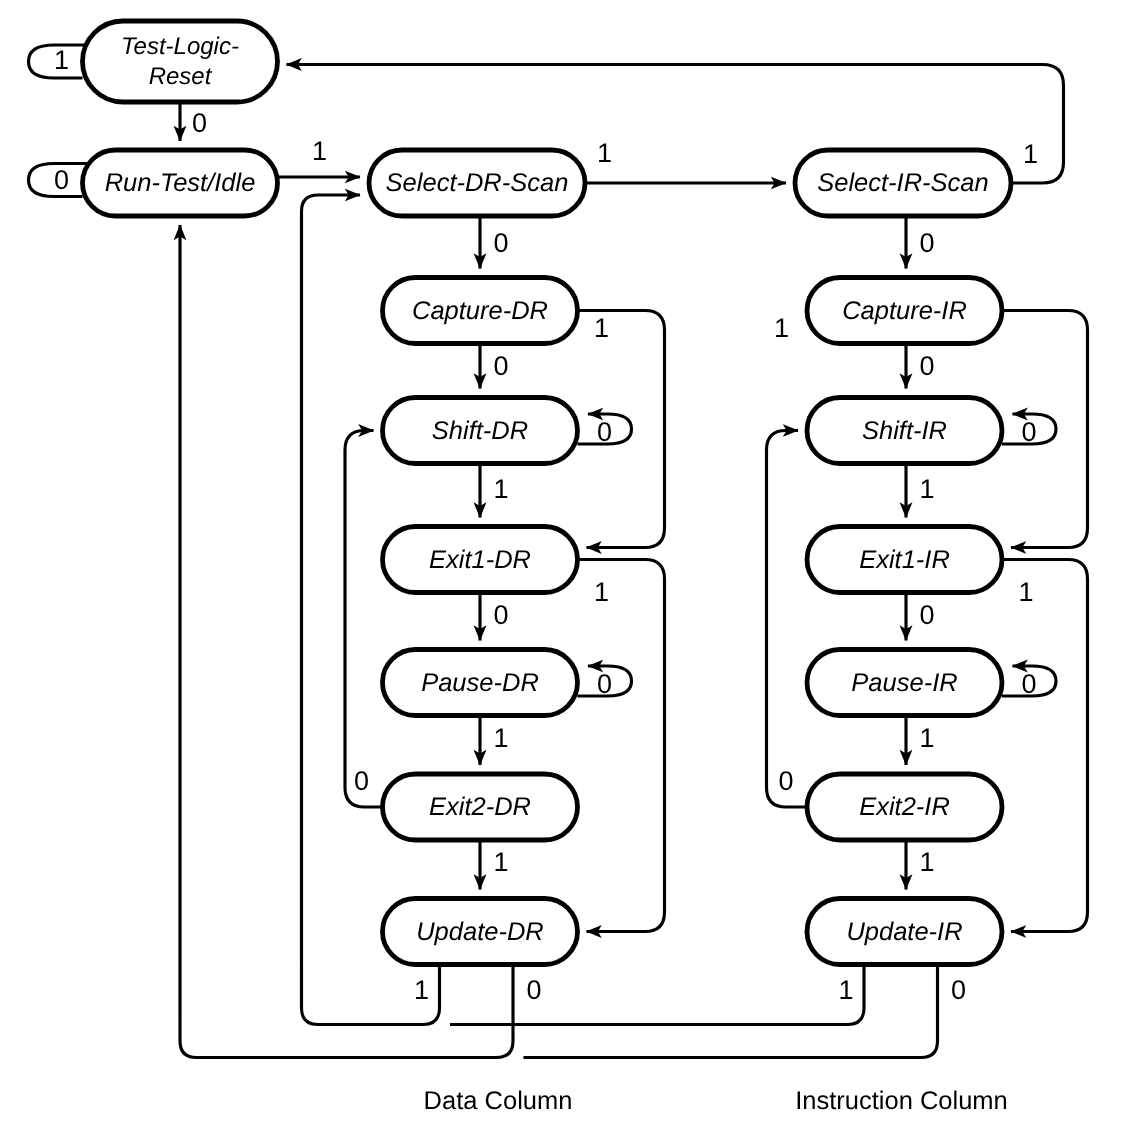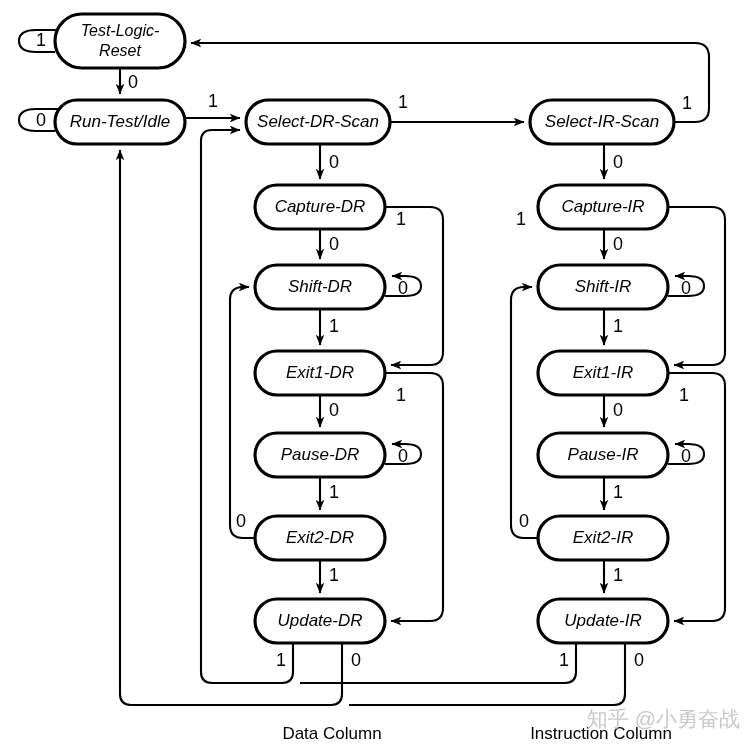--- a/index.html
+++ b/index.html
@@ -262,7 +262,6 @@
     <text class="column-caption" x="601" y="735">Instruction Column</text>
   </svg>
 
-  <div class="watermark">知乎 @小勇奋战</div>
 </div>
 
 </body></html>

